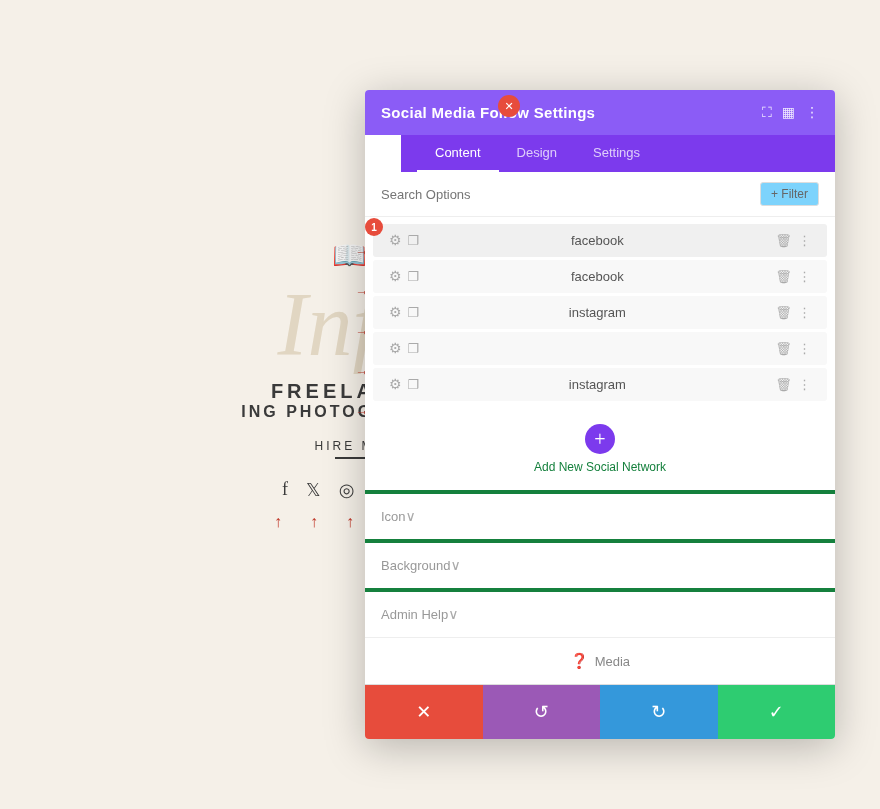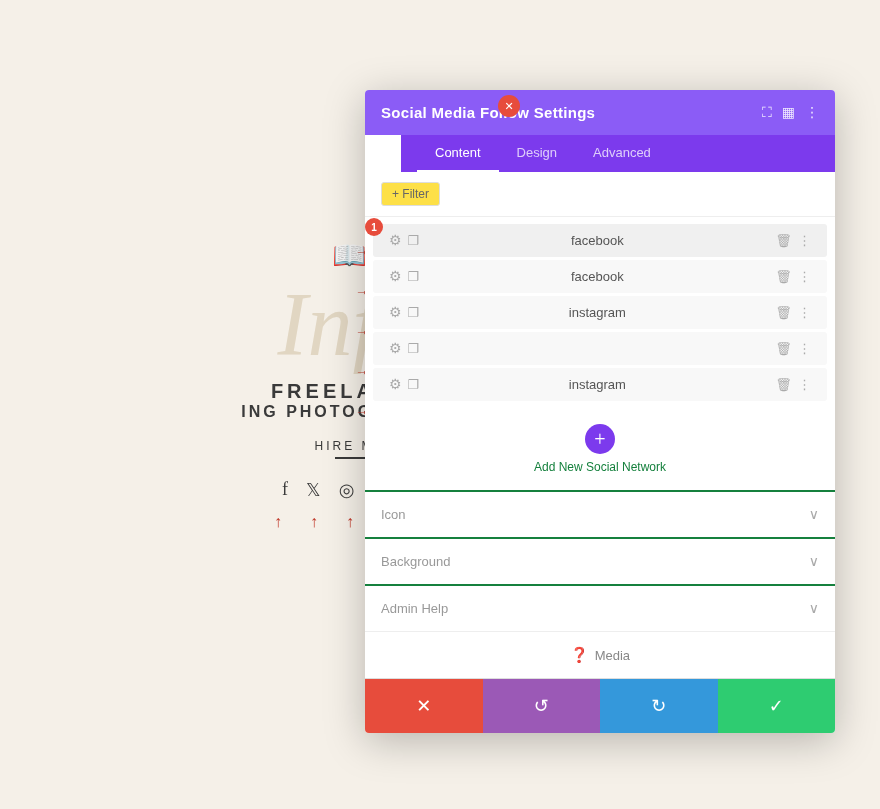--- a/index.html
+++ b/index.html
@@ -496,7 +496,7 @@
   <div class="panel-tabs">
     <div class="panel-tab active">Content</div>
     <div class="panel-tab">Design</div>
-    <div class="panel-tab">Advanced</div>
+    <div class="panel-tab">Settings</div>
   </div>
 
   <div class="panel-body">

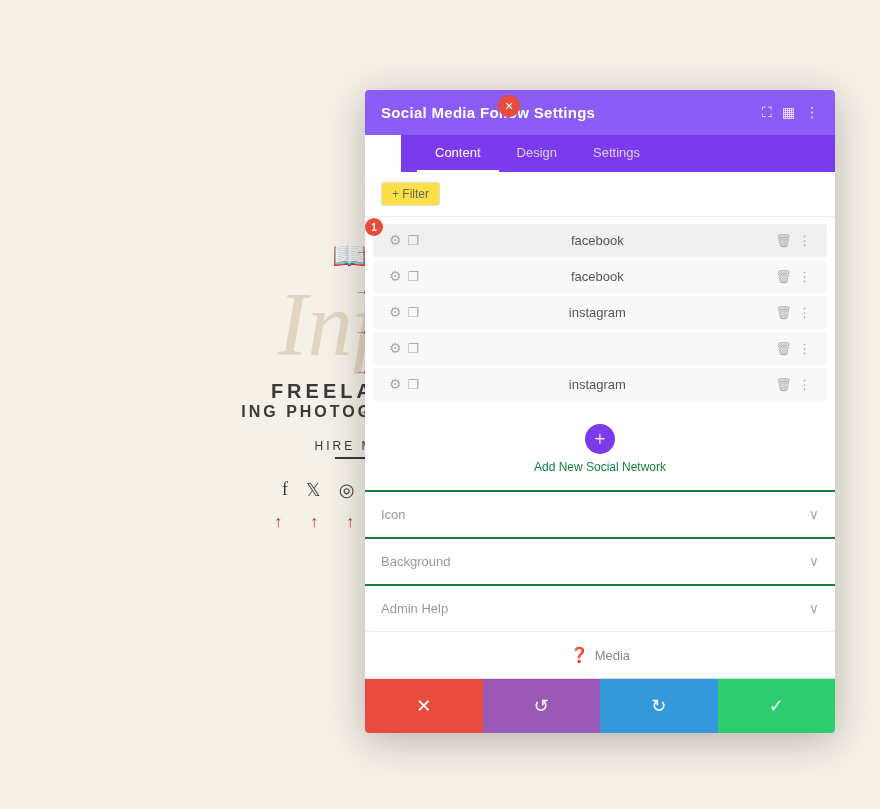--- a/index.html
+++ b/index.html
@@ -502,6 +502,7 @@
   <div class="panel-body">
 
     <div class="search-bar">
+      <input class="search-input" type="text" placeholder="Search Options" style="">
       <button class="filter-btn">+ Filter</button>
     </div>
 

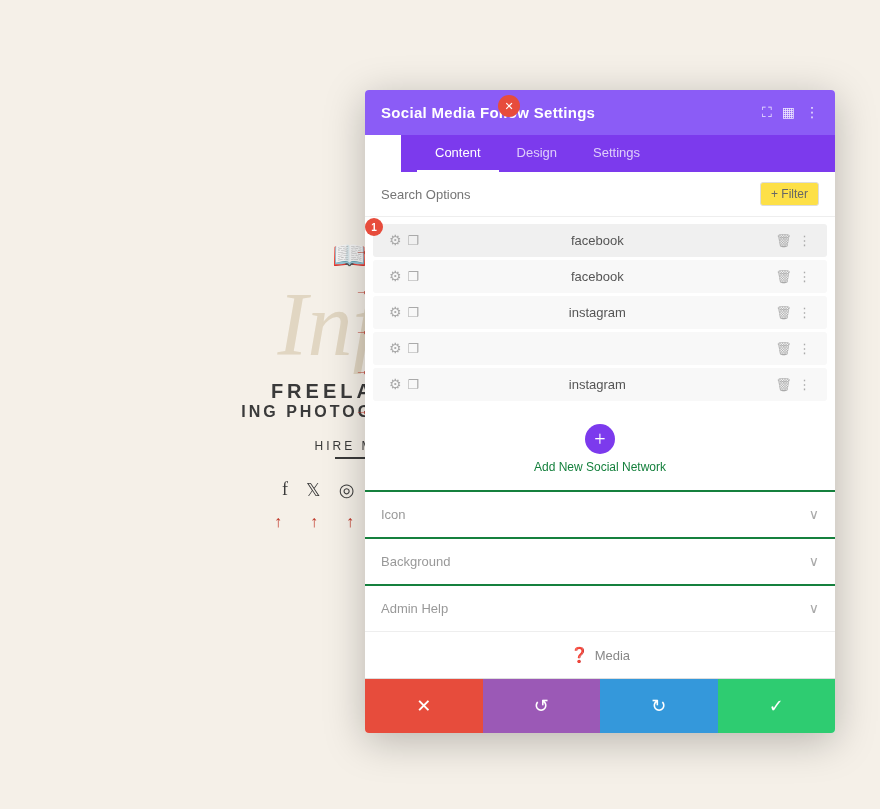--- a/index.html
+++ b/index.html
@@ -219,7 +219,7 @@
       color: #666;
       font-family: 'Arial', sans-serif;
       cursor: pointer;
-      background: #fde047;
+      background: #7dd3fc;
     }
 
     

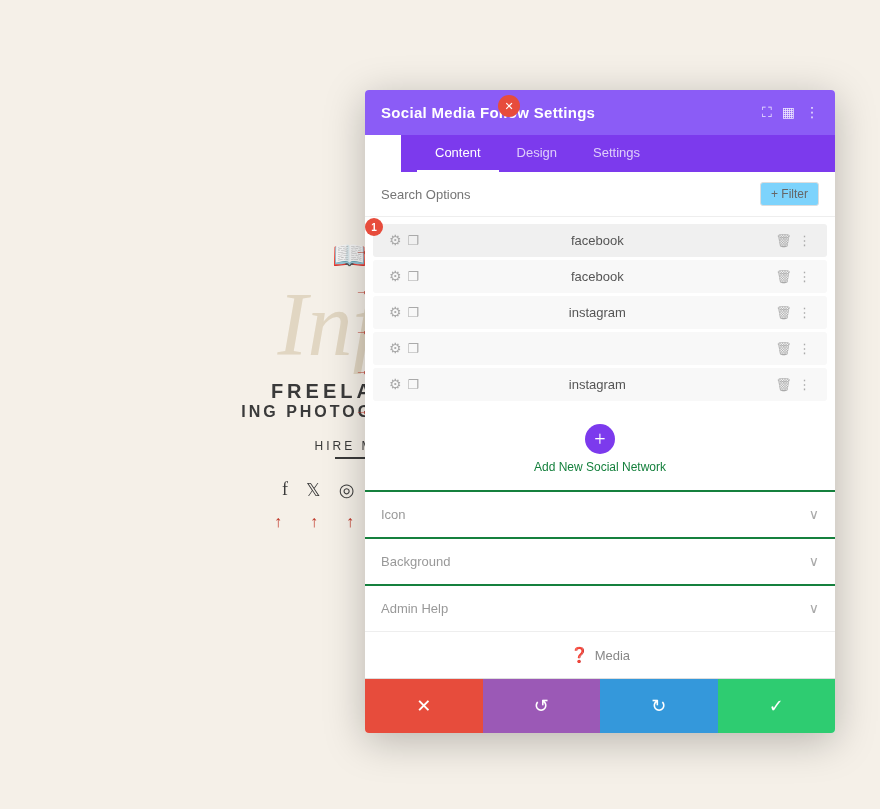--- a/index.html
+++ b/index.html
@@ -334,11 +334,10 @@
 
     
     .collapsible-section {
-      border-top: 2px solid #15803d;
+      border-top: 4px solid #15803d;
       padding: 14px 16px;
       display: flex;
       align-items: center;
-      justify-content: space-between;
       cursor: pointer;
     }
 

